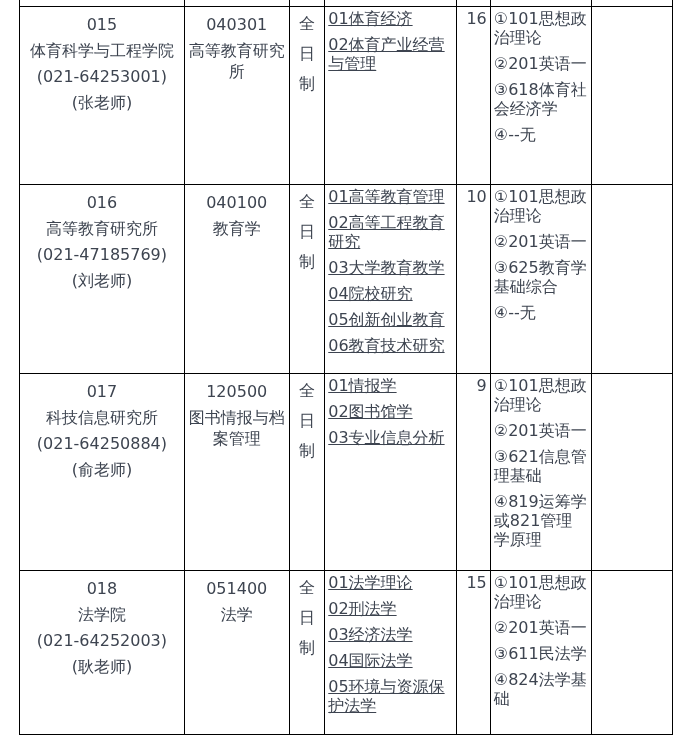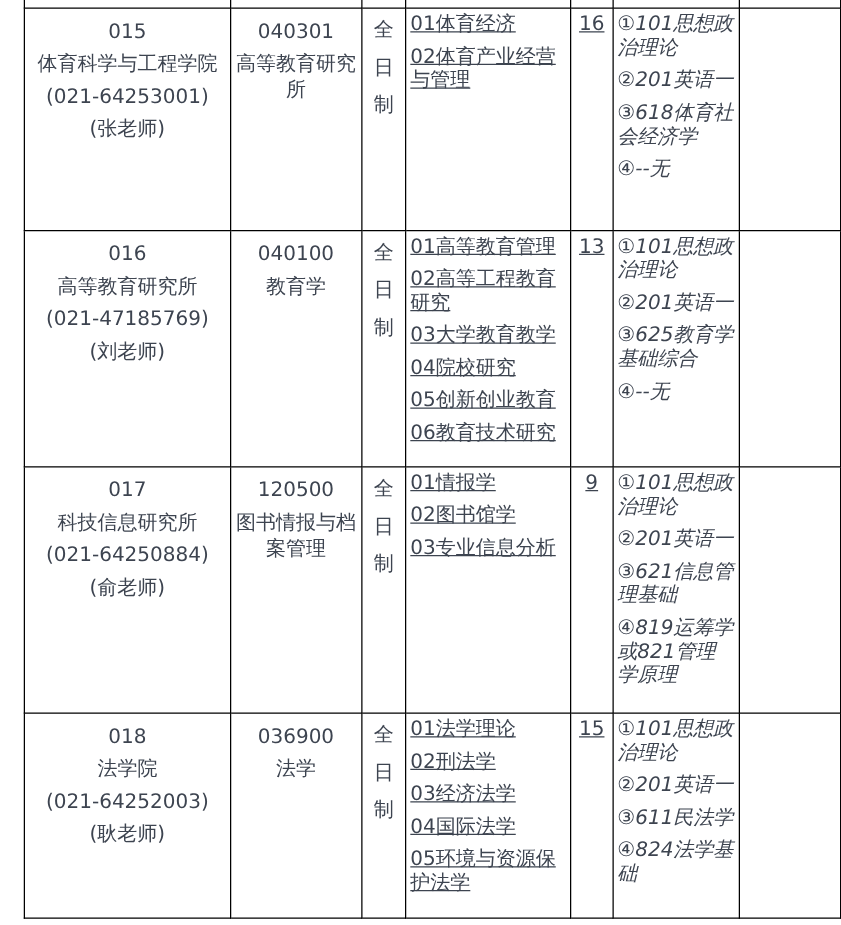--- a/index.html
+++ b/index.html
@@ -68,9 +68,8 @@
     line-height:19px;
   }
   td.count{
-    text-align:center;
+    text-align:right;
     padding-top:4px;
-    text-decoration:underline;
   }
   td.subjects{
     padding:3px 2px 3px 3px;

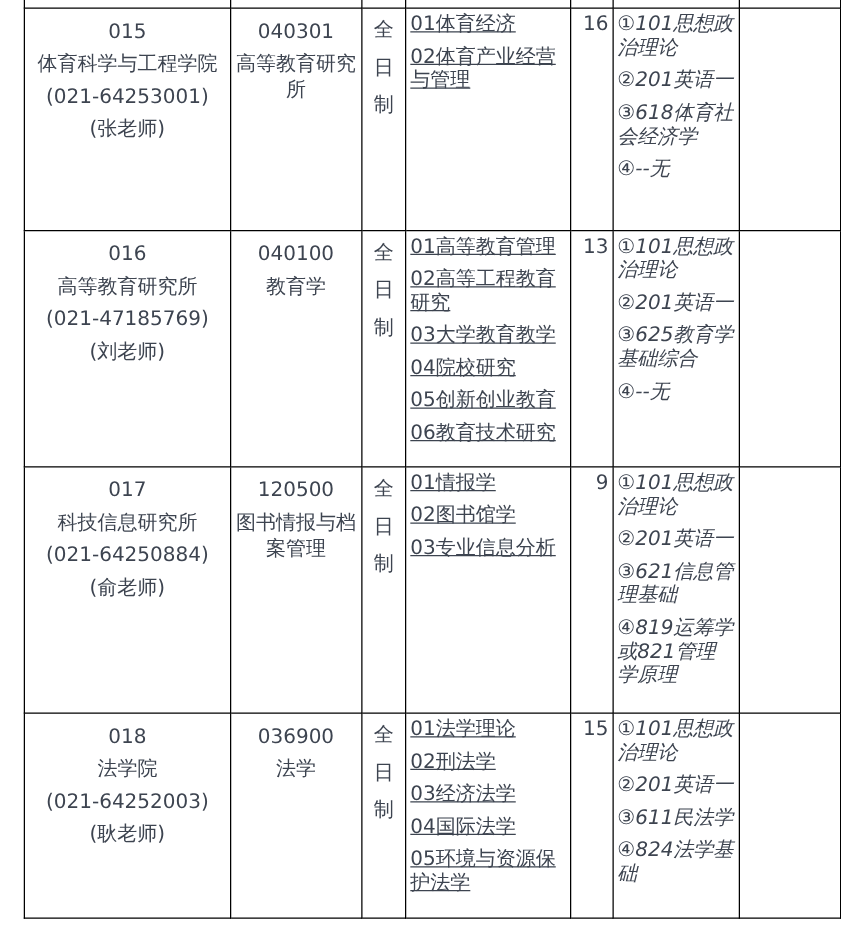--- a/index.html
+++ b/index.html
@@ -73,7 +73,6 @@
   }
   td.subjects{
     padding:3px 2px 3px 3px;
-    font-style:italic;
   }
   td.subjects p{
     margin:0 0 7px;

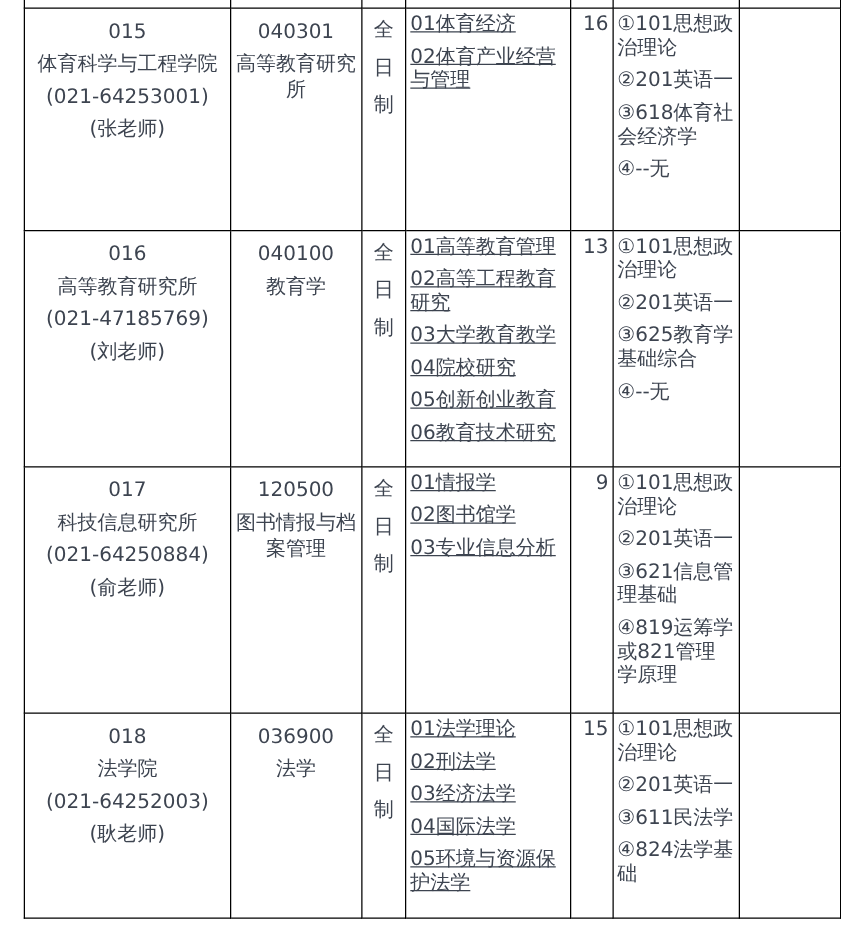--- a/index.html
+++ b/index.html
@@ -158,7 +158,7 @@
             <p>05创新创业教育</p>
             <p>06教育技术研究</p>
           </td>
-      <td class="count">13</td>
+      <td class="count">10</td>
       <td class="subjects">
             <p>①101思想政治理论</p>
             <p>②201英语一</p>

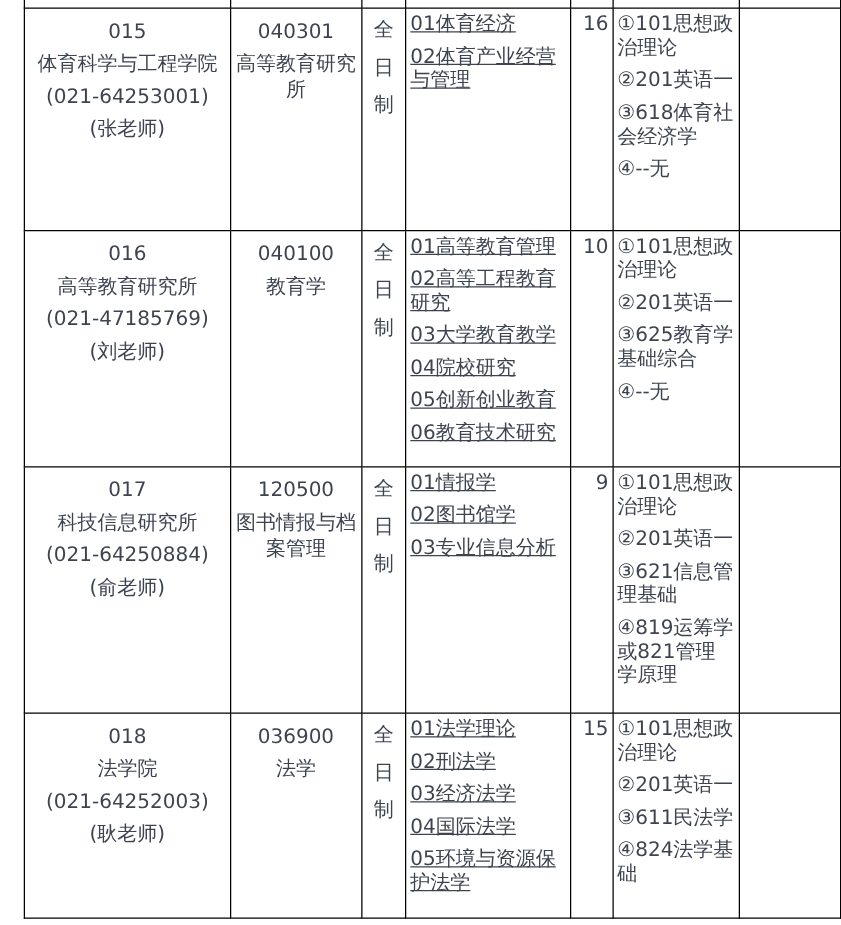--- a/index.html
+++ b/index.html
@@ -205,7 +205,7 @@
             <p>(耿老师)</p>
           </td>
       <td class="major">
-            <p>036900</p>
+            <p>051400</p>
             <p>法学</p>
           </td>
       <td class="mode">

